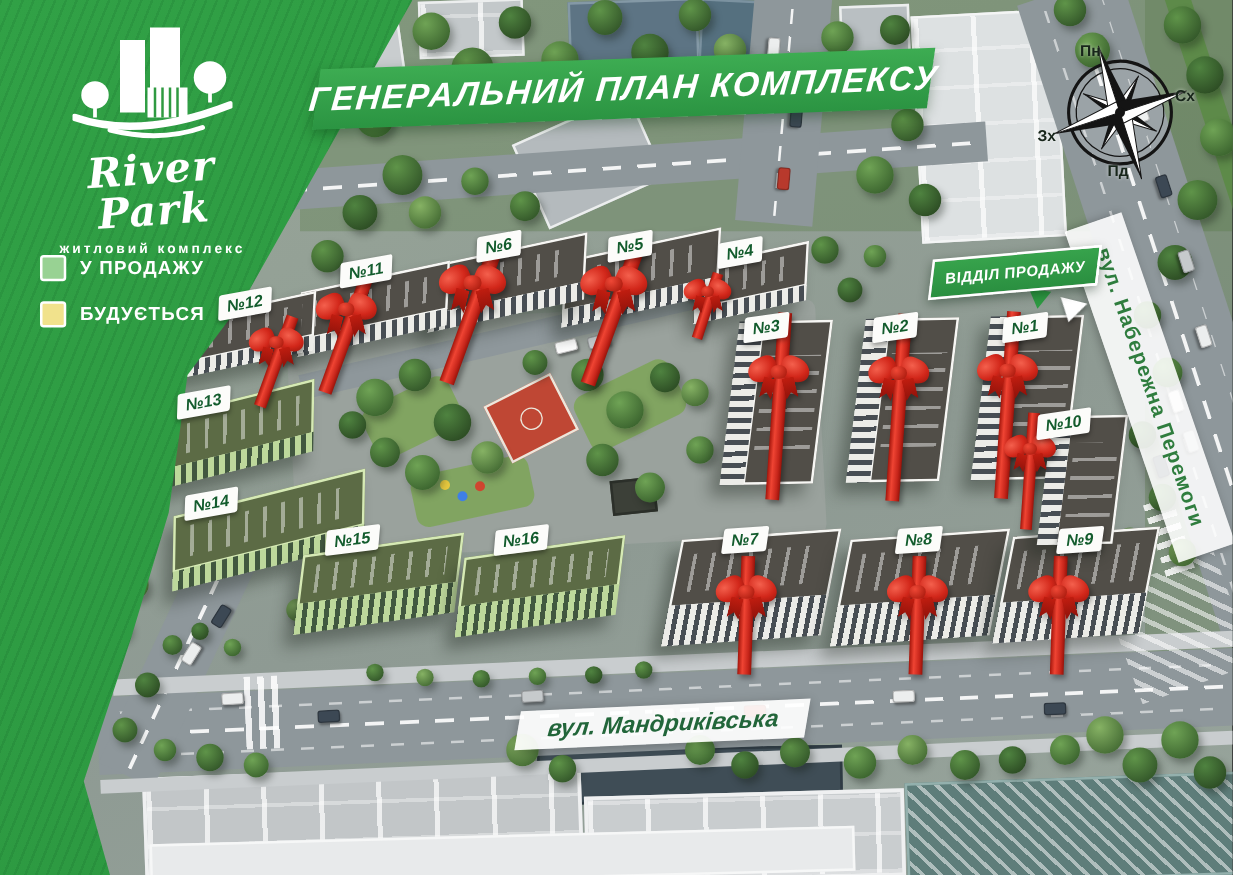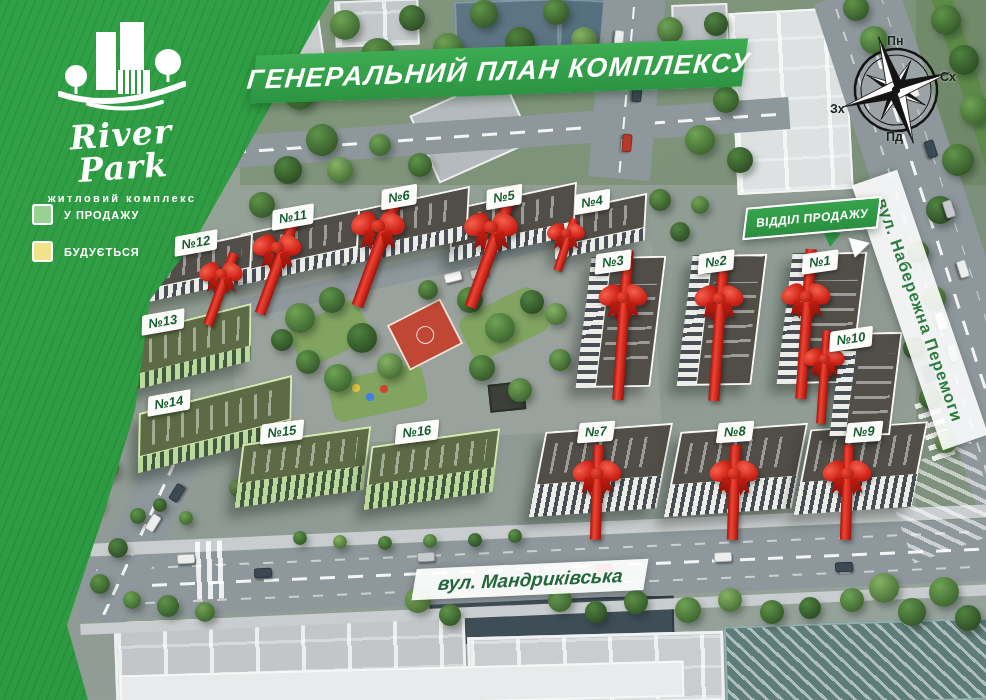--- a/index.html
+++ b/index.html
@@ -543,7 +543,7 @@
         </g>
       </g>
     </svg>
-    <span class="dir" style="left:61px;top:14px;">Пн</span>
+    <span class="dir" style="left:38px;top:14px;">Пн</span>
     <span class="dir" style="left:114px;top:50px;">Сх</span>
     <span class="dir" style="left:60px;top:110px;">Пд</span>
     <span class="dir" style="left:4px;top:82px;">Зх</span>

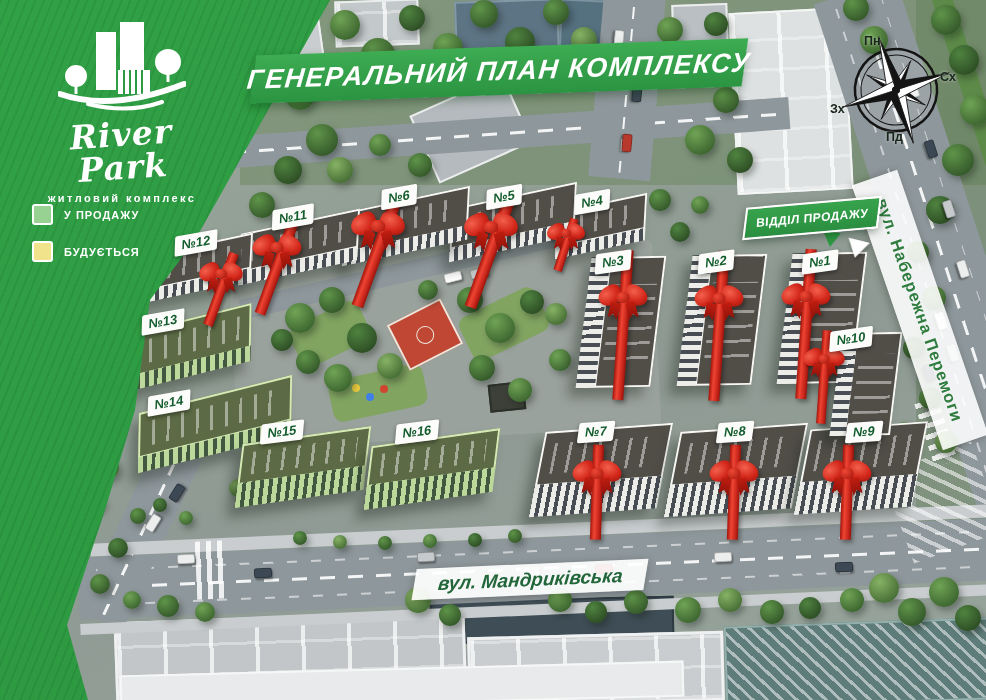--- a/index.html
+++ b/index.html
@@ -96,7 +96,7 @@
   .legend{position:absolute;left:32px;top:204px;z-index:60;color:#fff;}
   .legend-row{display:flex;align-items:center;margin-bottom:16px;}
   .sw{width:17px;height:17px;border:2px solid #fff;border-radius:3px;margin-right:11px;}
-  .legend .lbl{font-size:11px;font-weight:bold;letter-spacing:1px;}
+  .legend .lbl{font-size:15px;font-weight:bold;letter-spacing:1px;}
   
   .banner{position:absolute;left:253px;top:47px;width:492px;height:48px;z-index:70;
     background:linear-gradient(180deg,#3dac52,#2b9442);transform:rotate(-2deg) skewX(-10deg);

